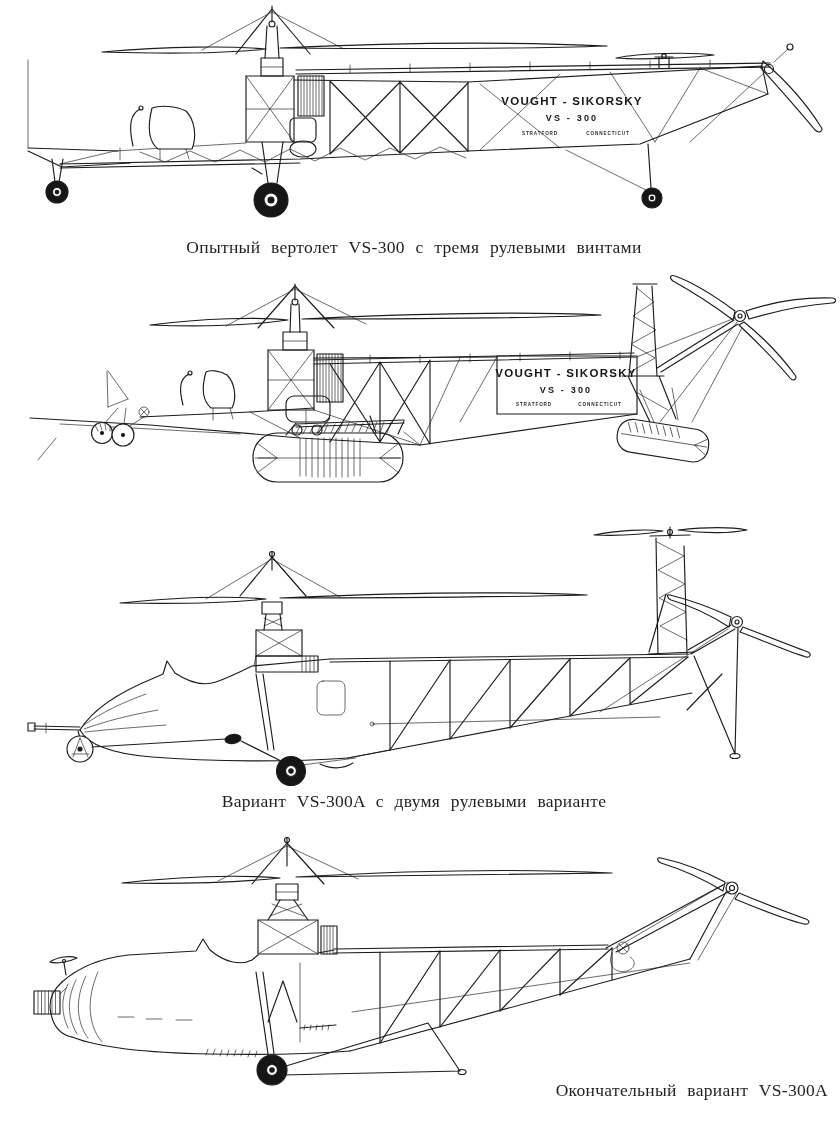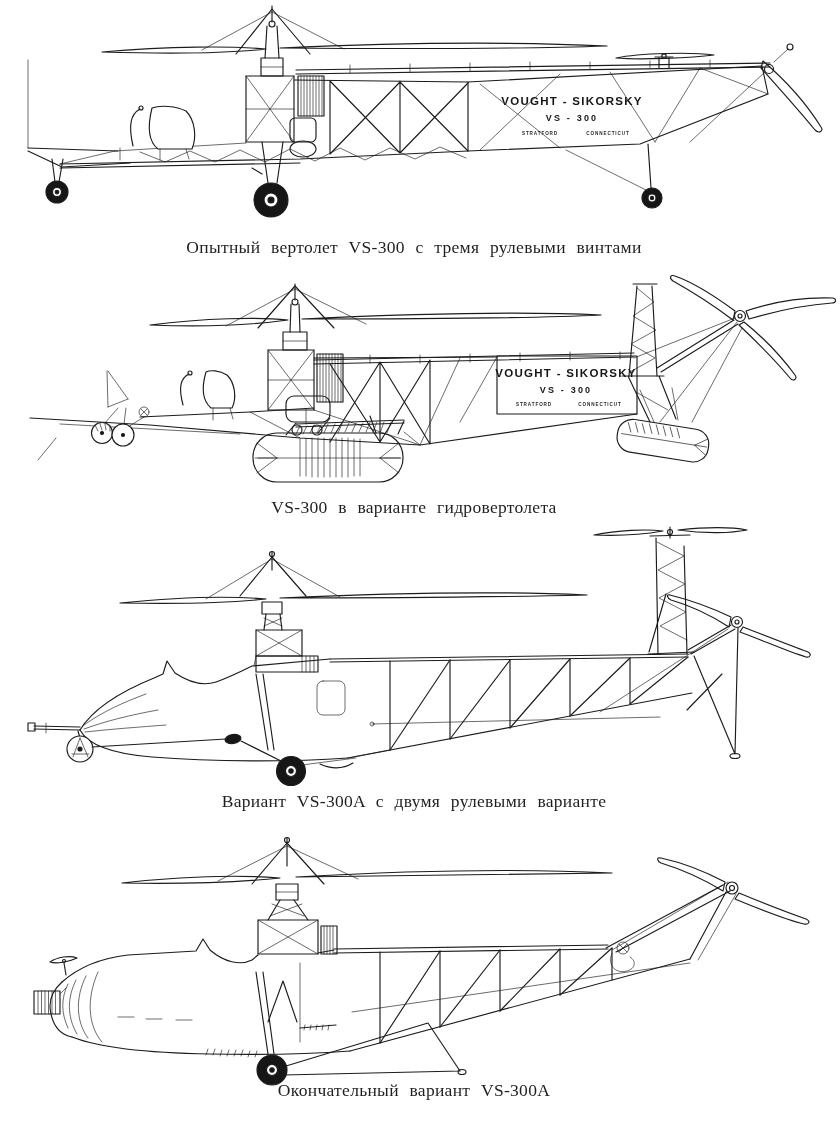--- a/index.html
+++ b/index.html
@@ -196,7 +196,6 @@
       </g>
     </svg>
   </figure>
-  <div class="caption" style="top:497px;">VS-300 в варианте гидровертолета</div>
 
   <figure class="fig" style="top:526px;height:262px;">
     <svg viewBox="0 0 840 262">

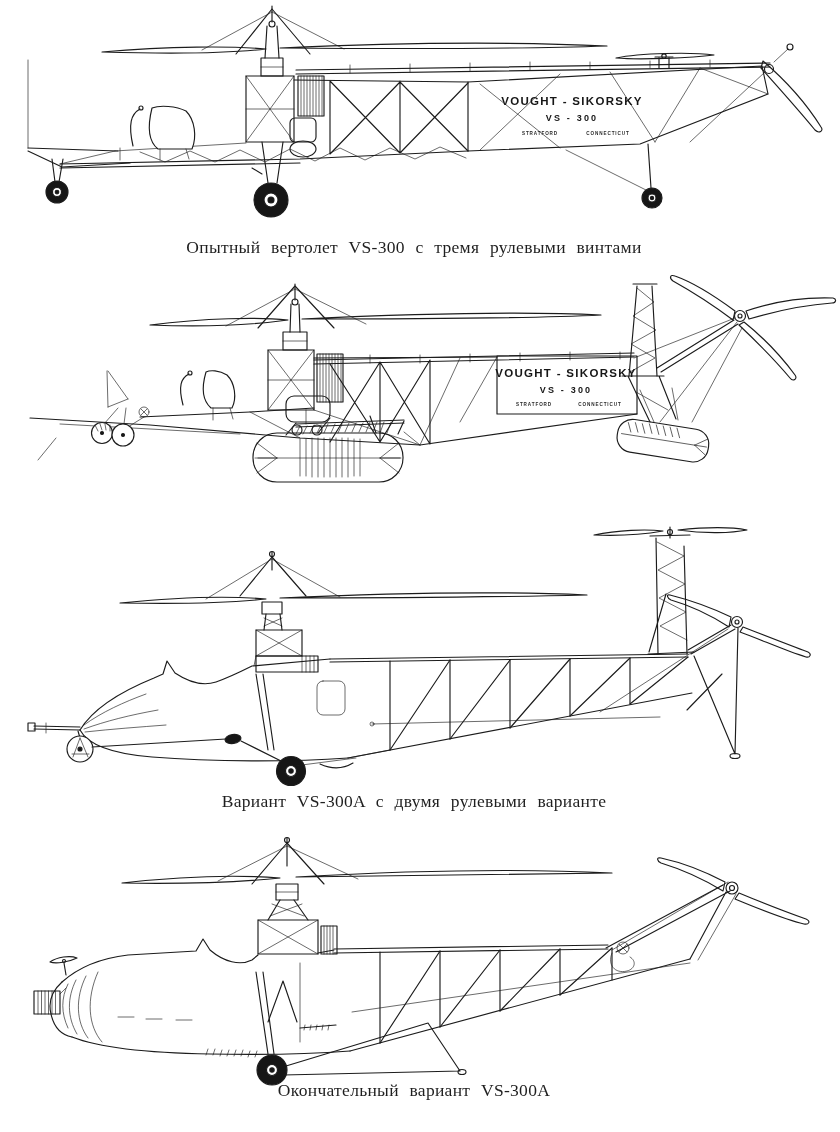--- a/index.html
+++ b/index.html
@@ -338,7 +338,7 @@
       </g>
     </svg>
   </figure>
-  <div class="caption" style="top:1080px;">Окончательный вариант VS-300A</div>
+  <div class="caption" style="top:1080px;text-align:right;">Окончательный вариант VS-300A</div>
 
 </div>
 

